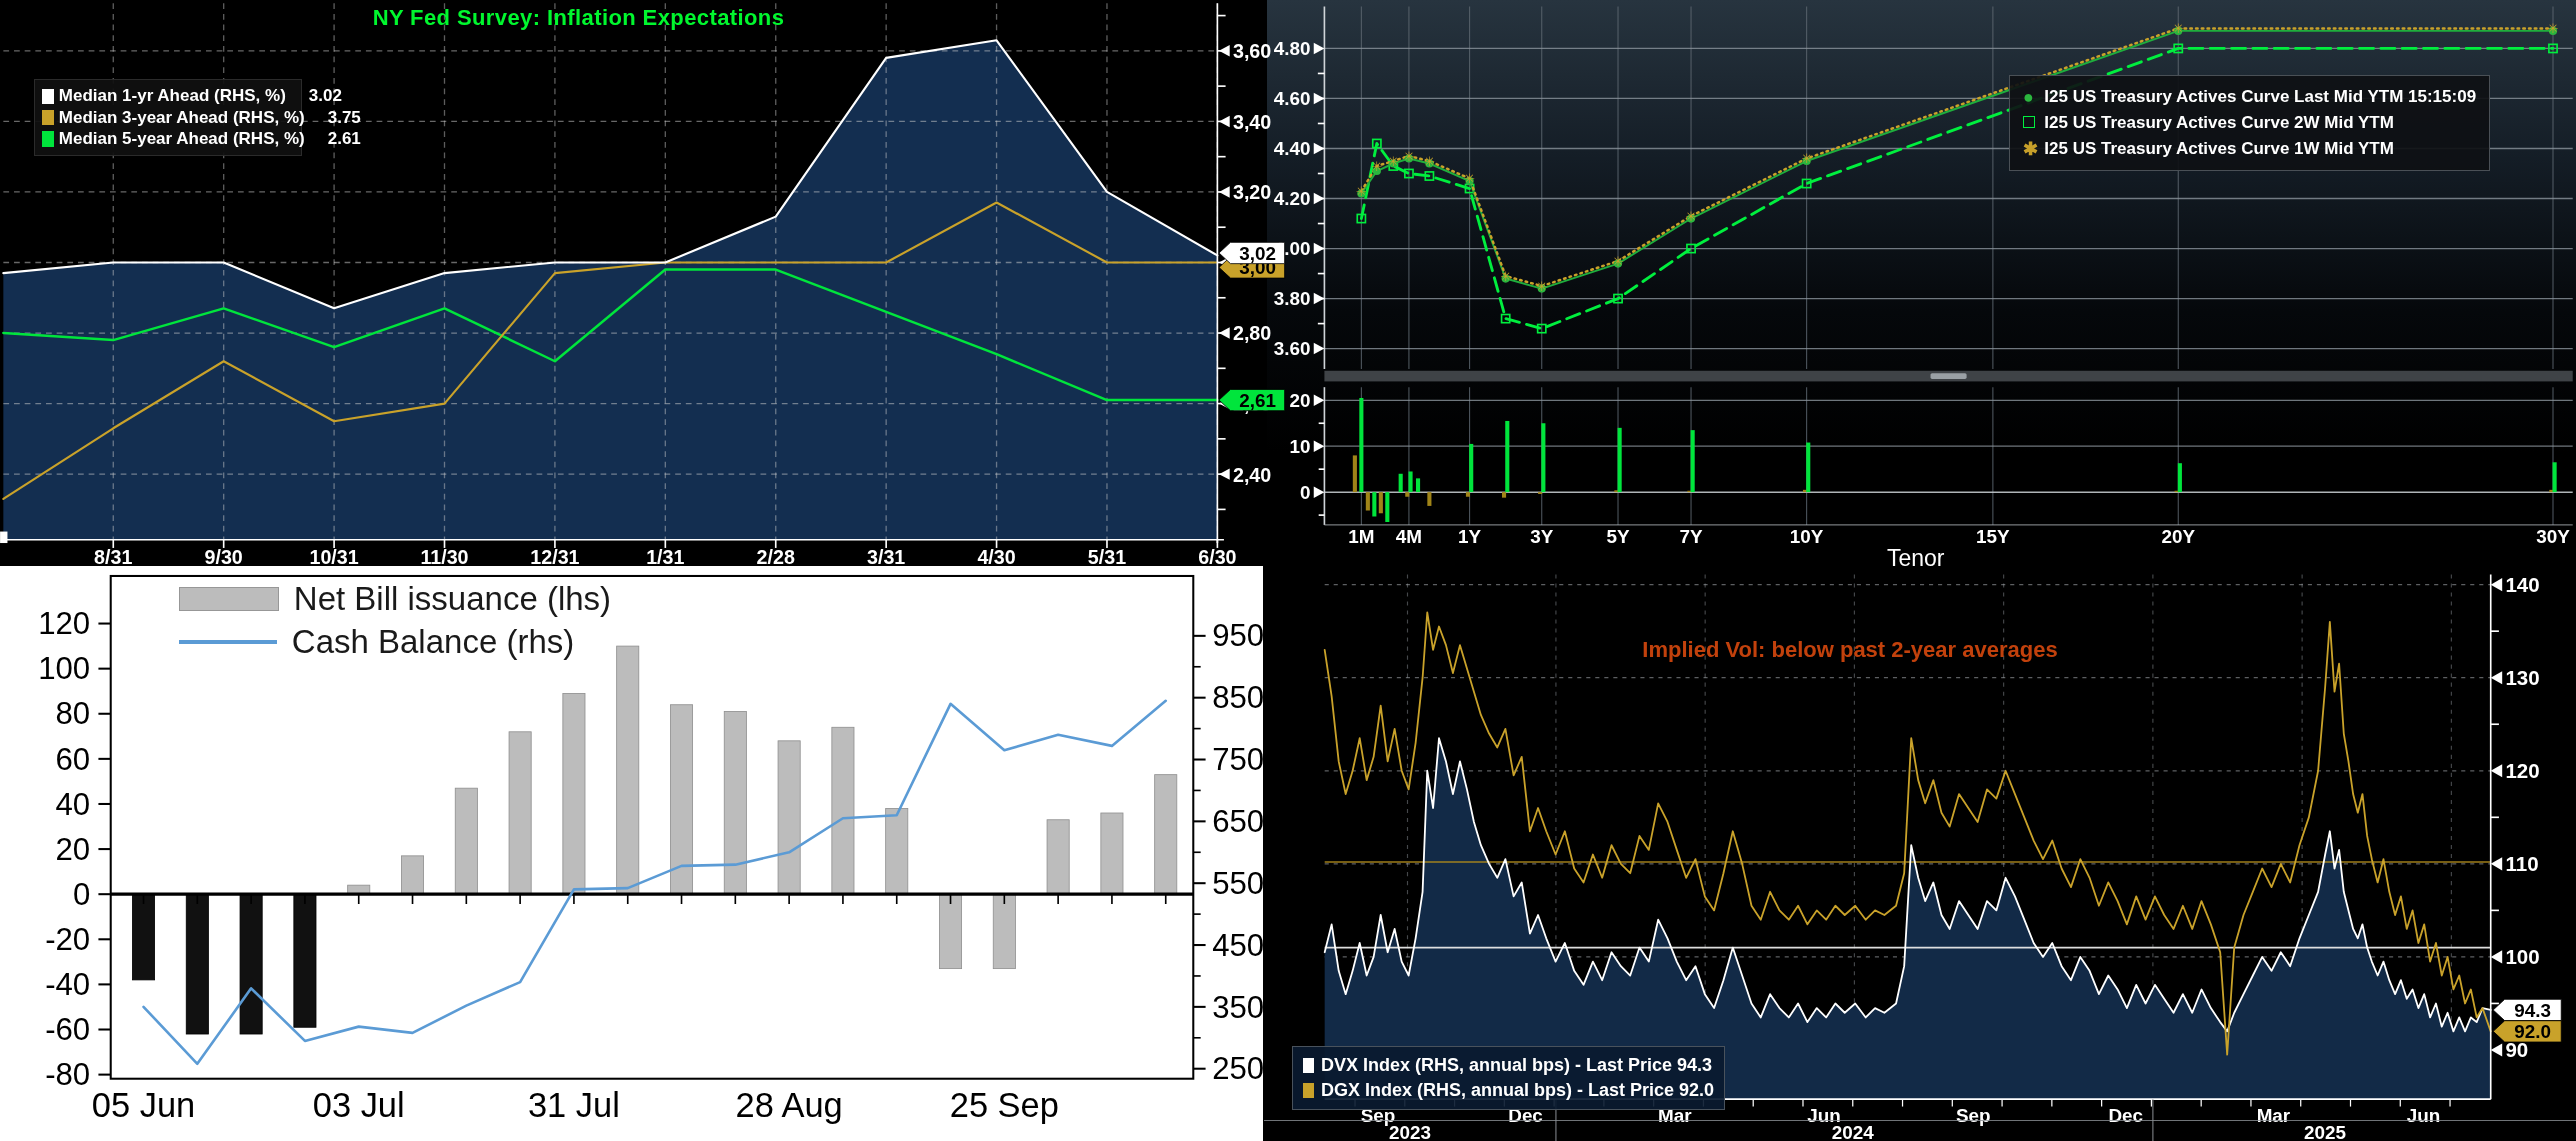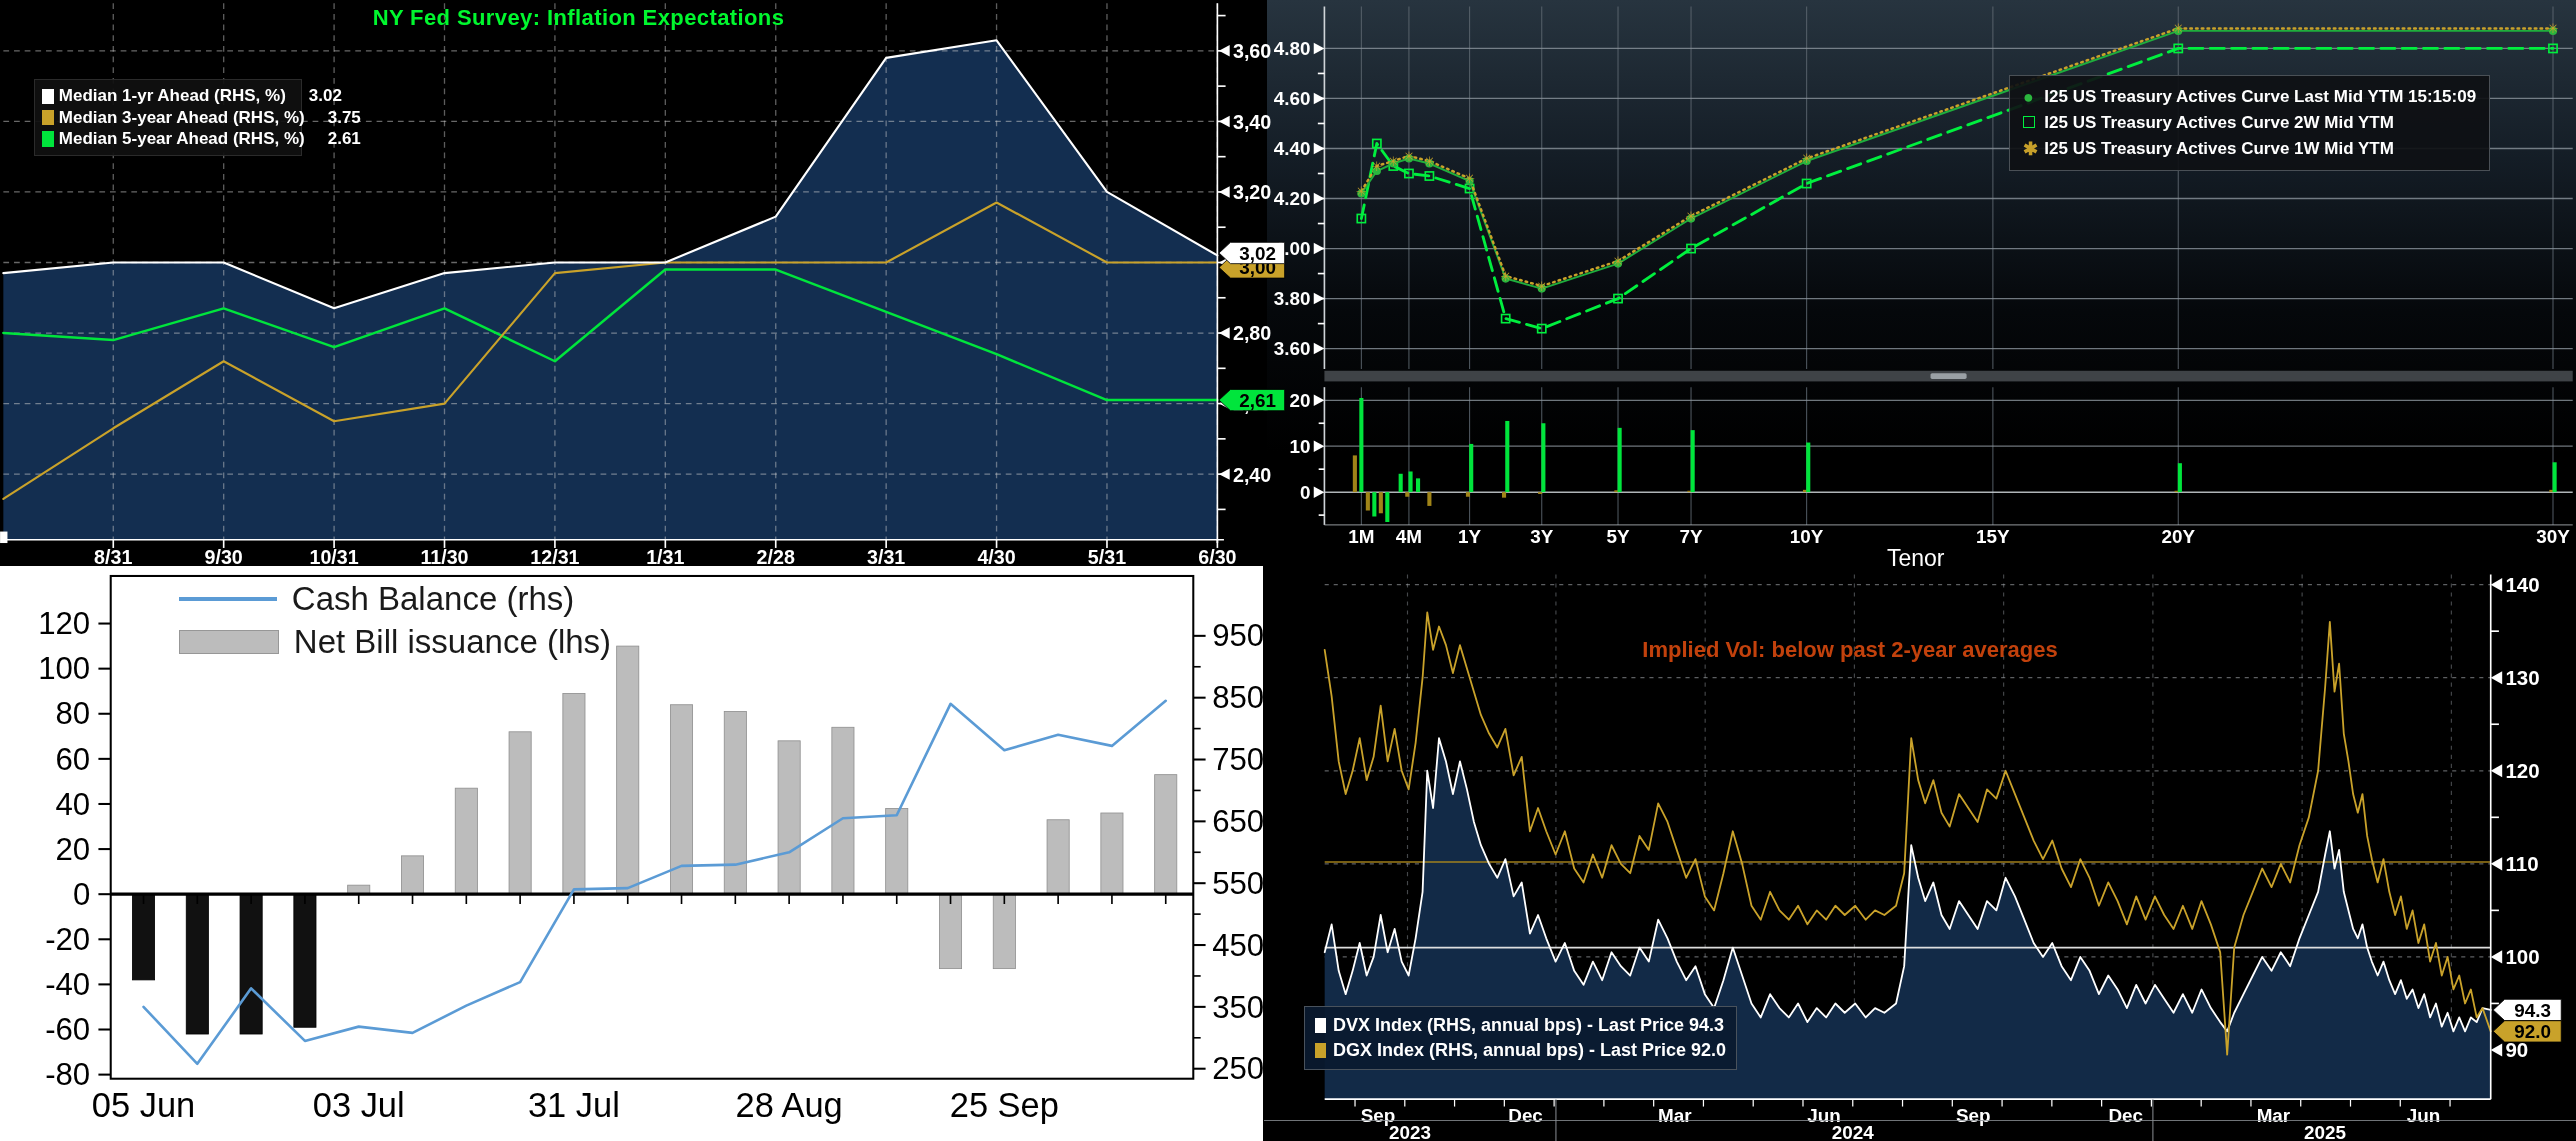--- a/index.html
+++ b/index.html
@@ -423,12 +423,12 @@
     </svg>
   <div class="bl-legend">
     <div class="row">
+      <span class="bl-bar-sw"></span>
+      <span>Net Bill issuance (lhs)</span>
+    </div>
+    <div class="row">
       <span class="bl-line-sw"></span>
       <span>Cash Balance (rhs)</span>
-    </div>
-    <div class="row">
-      <span class="bl-bar-sw"></span>
-      <span>Net Bill issuance (lhs)</span>
     </div>
   </div>
 </section>

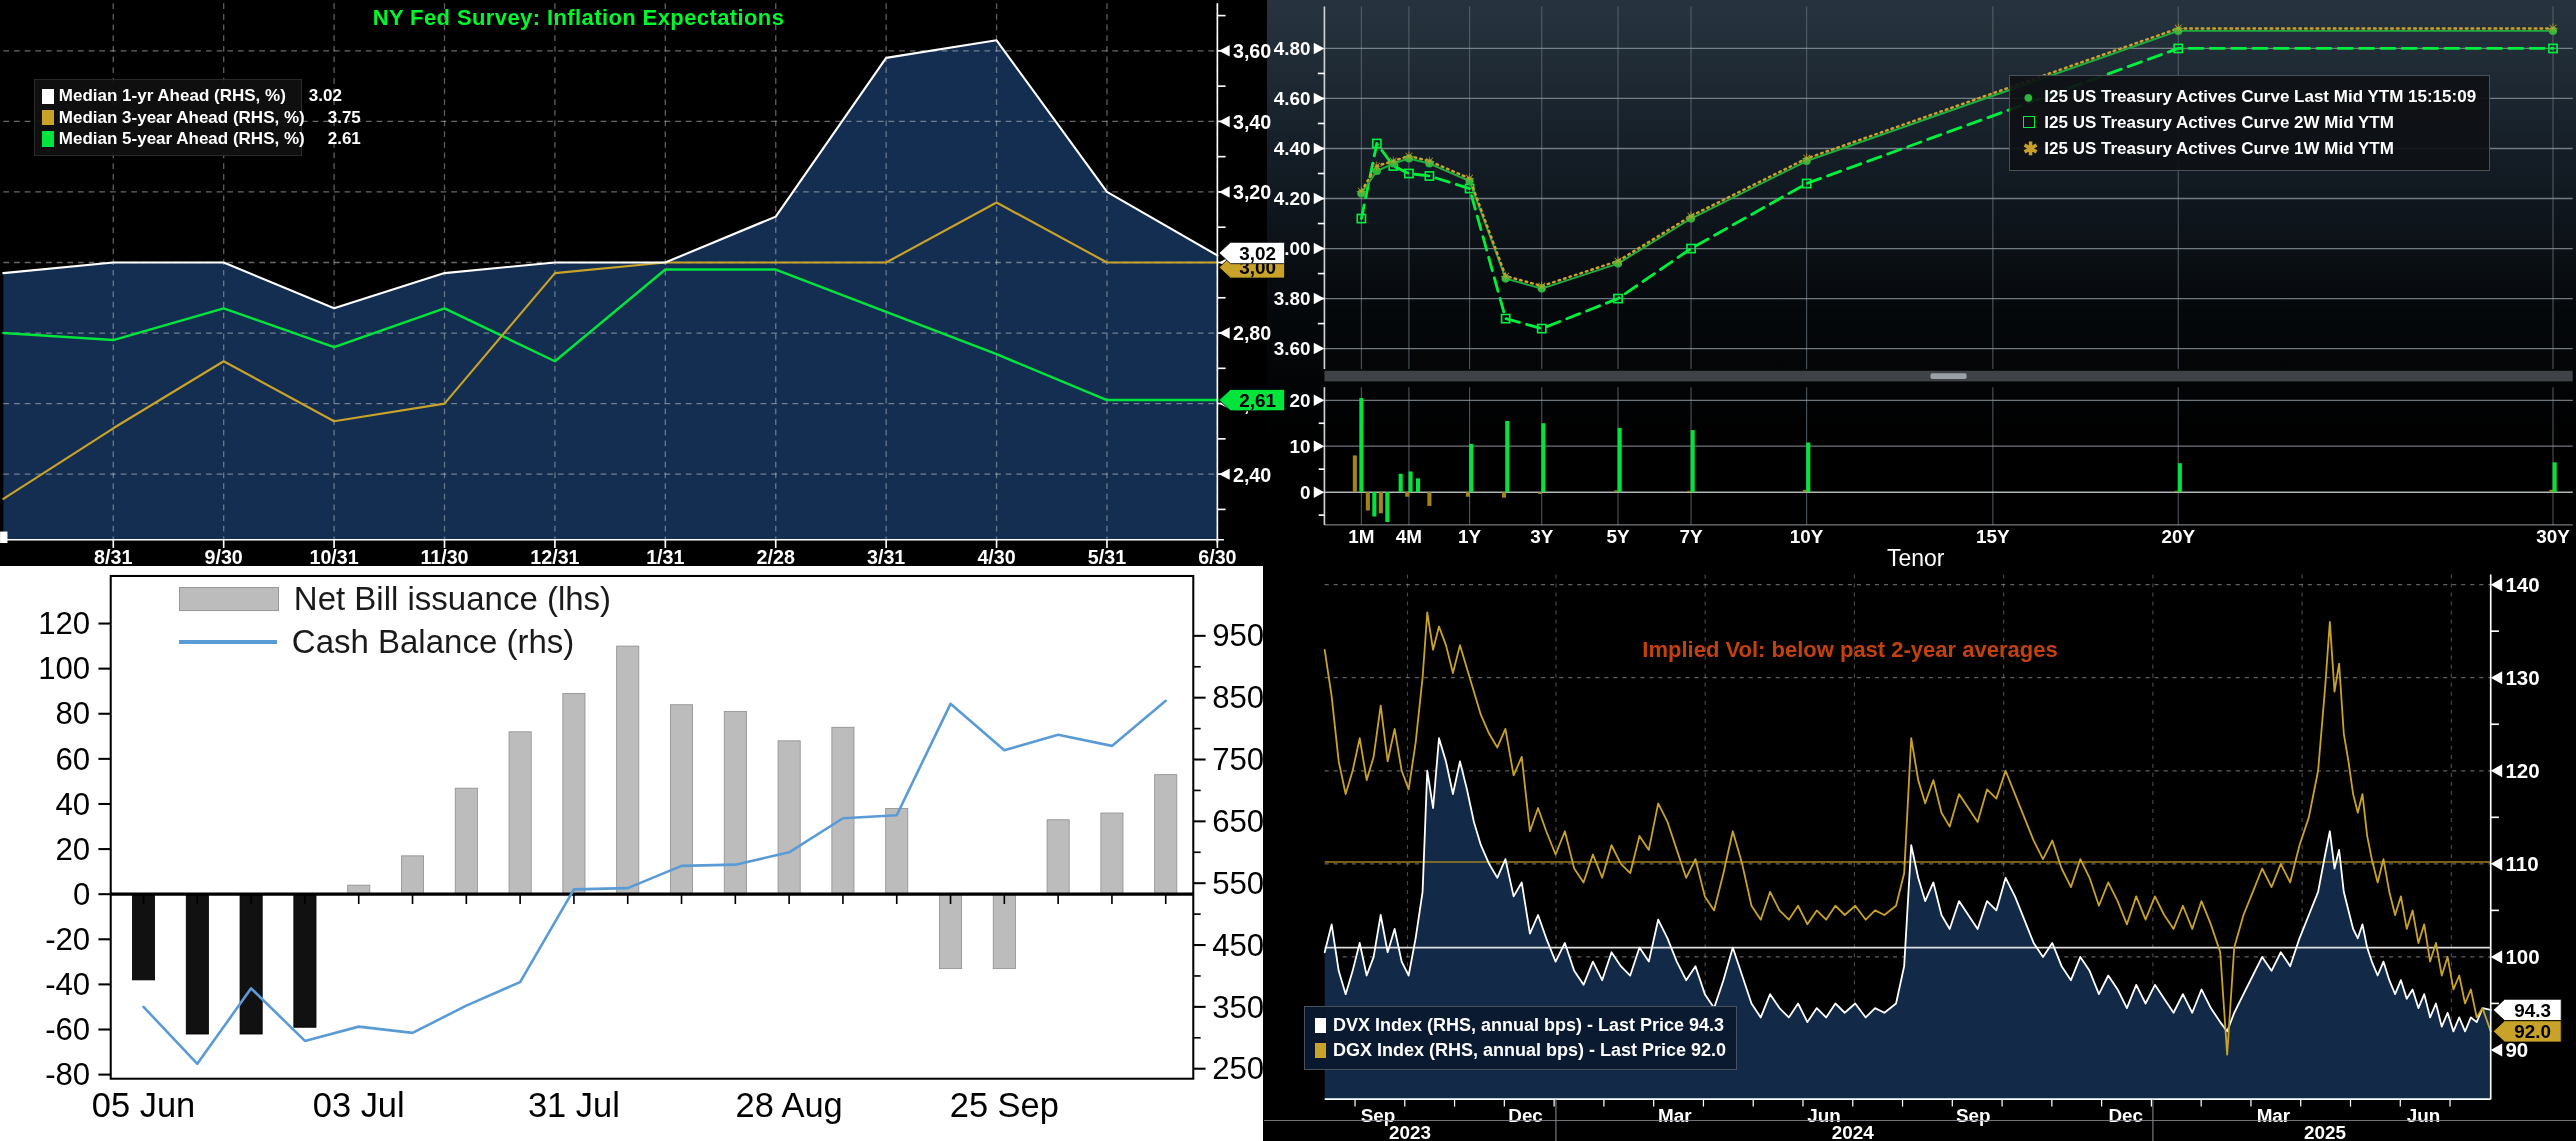--- a/index.html
+++ b/index.html
@@ -37,7 +37,7 @@
   
   #p-vol{left:1264px;top:566px;width:1168px;height:576px;background:#000;}
   .br-title{position:absolute;left:135px;top:71px;width:902px;text-align:center;font-size:22px;font-weight:bold;color:#c2410c;}
-  .br-legend{position:absolute;left:28px;top:440px;background:rgba(10,26,48,.92);border:0.8px solid #49525c;padding:6.6px 9.8px;margin-left:12px;}
+  .br-legend{position:absolute;left:28px;top:480px;background:rgba(10,26,48,.92);border:0.8px solid #49525c;padding:6.6px 9.8px;}
   .br-legend .row{display:flex;align-items:center;height:24.6px;color:#fff;font-size:18px;font-weight:bold;white-space:nowrap;}
   .br-legend .sw{width:11.5px;height:14.8px;margin-right:6.6px;flex:0 0 auto;}
 </style>

